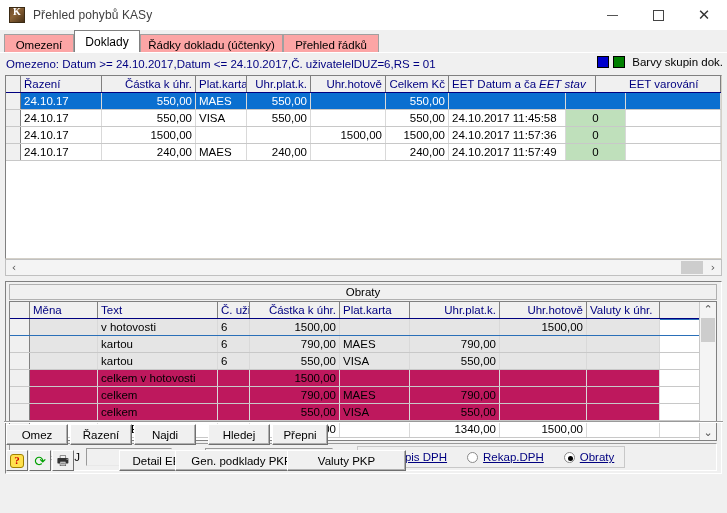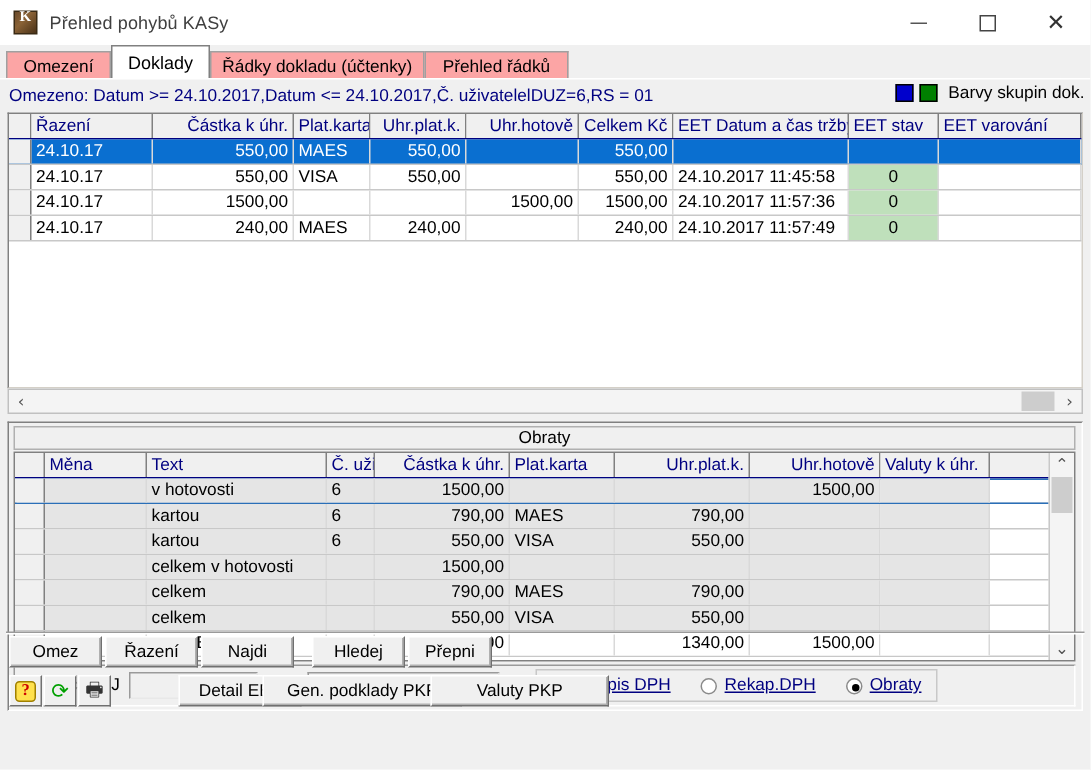--- a/index.html
+++ b/index.html
@@ -269,7 +269,7 @@
         <div class="hc num" style="left:305px; width:75px;">Uhr.hotově</div>
         <div class="hc num" style="left:380px; width:63px;">Celkem Kč</div>
         <div class="hc" style="left:443px; width:117px;">EET Datum a čas tržby</div>
-        <div class="hc ctr" style="left:560px; width:60px;">EET stav</div>
+        <div class="hc ctr" style="left:530px; width:60px;font-style:italic;">EET stav</div>
         <div class="hc" style="left:620px; width:95px;">EET varování</div>
       </div>
       <div class="grows">

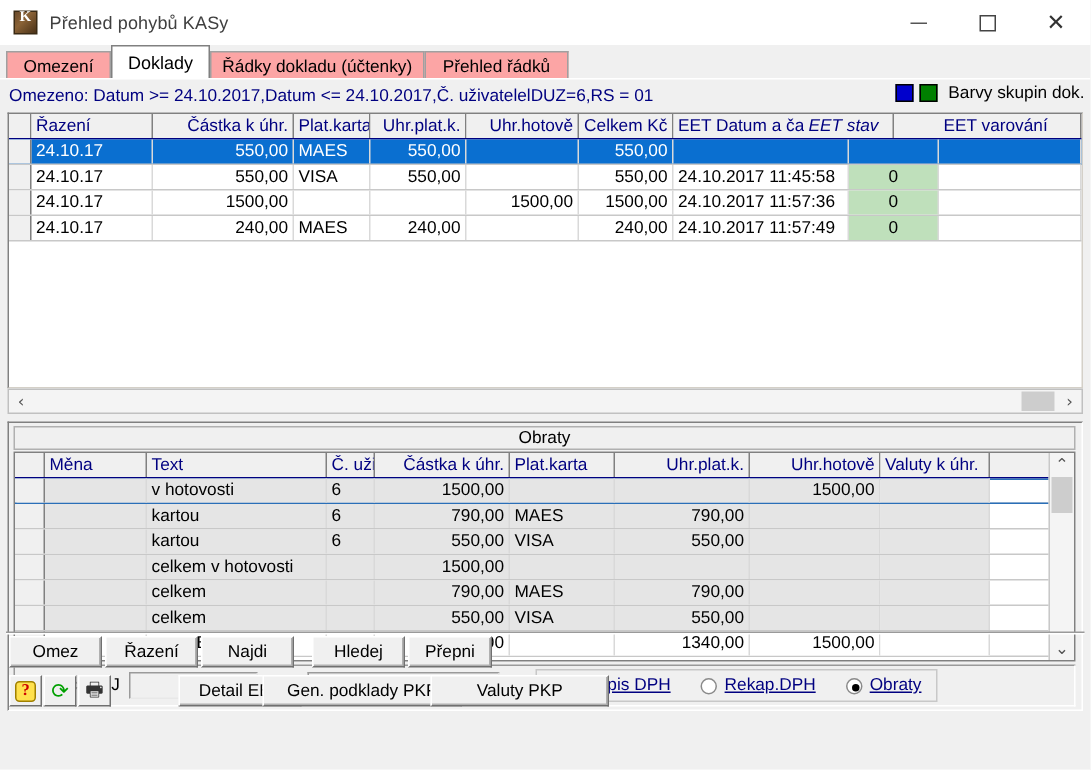--- a/index.html
+++ b/index.html
@@ -163,7 +163,7 @@
   .g2row .gc.num { justify-content: flex-end; }
   .g2row .gc.marker { background: #f0f0f0; border-right: 1px solid #808080; }
   .g2row.grey .gc:not(.marker) { background: #e5e5e5; }
-  .g2row.yellow .gc:not(.marker) { background: #e5e5e5; }
+  .g2row.yellow .gc:not(.marker) { background: #be185d; }
   .g2row.white .gc:not(.marker) { background: #ffffff; }
   .g2row.cursor { outline: 1px solid #2a6fb8; outline-offset: -1px; }
 

